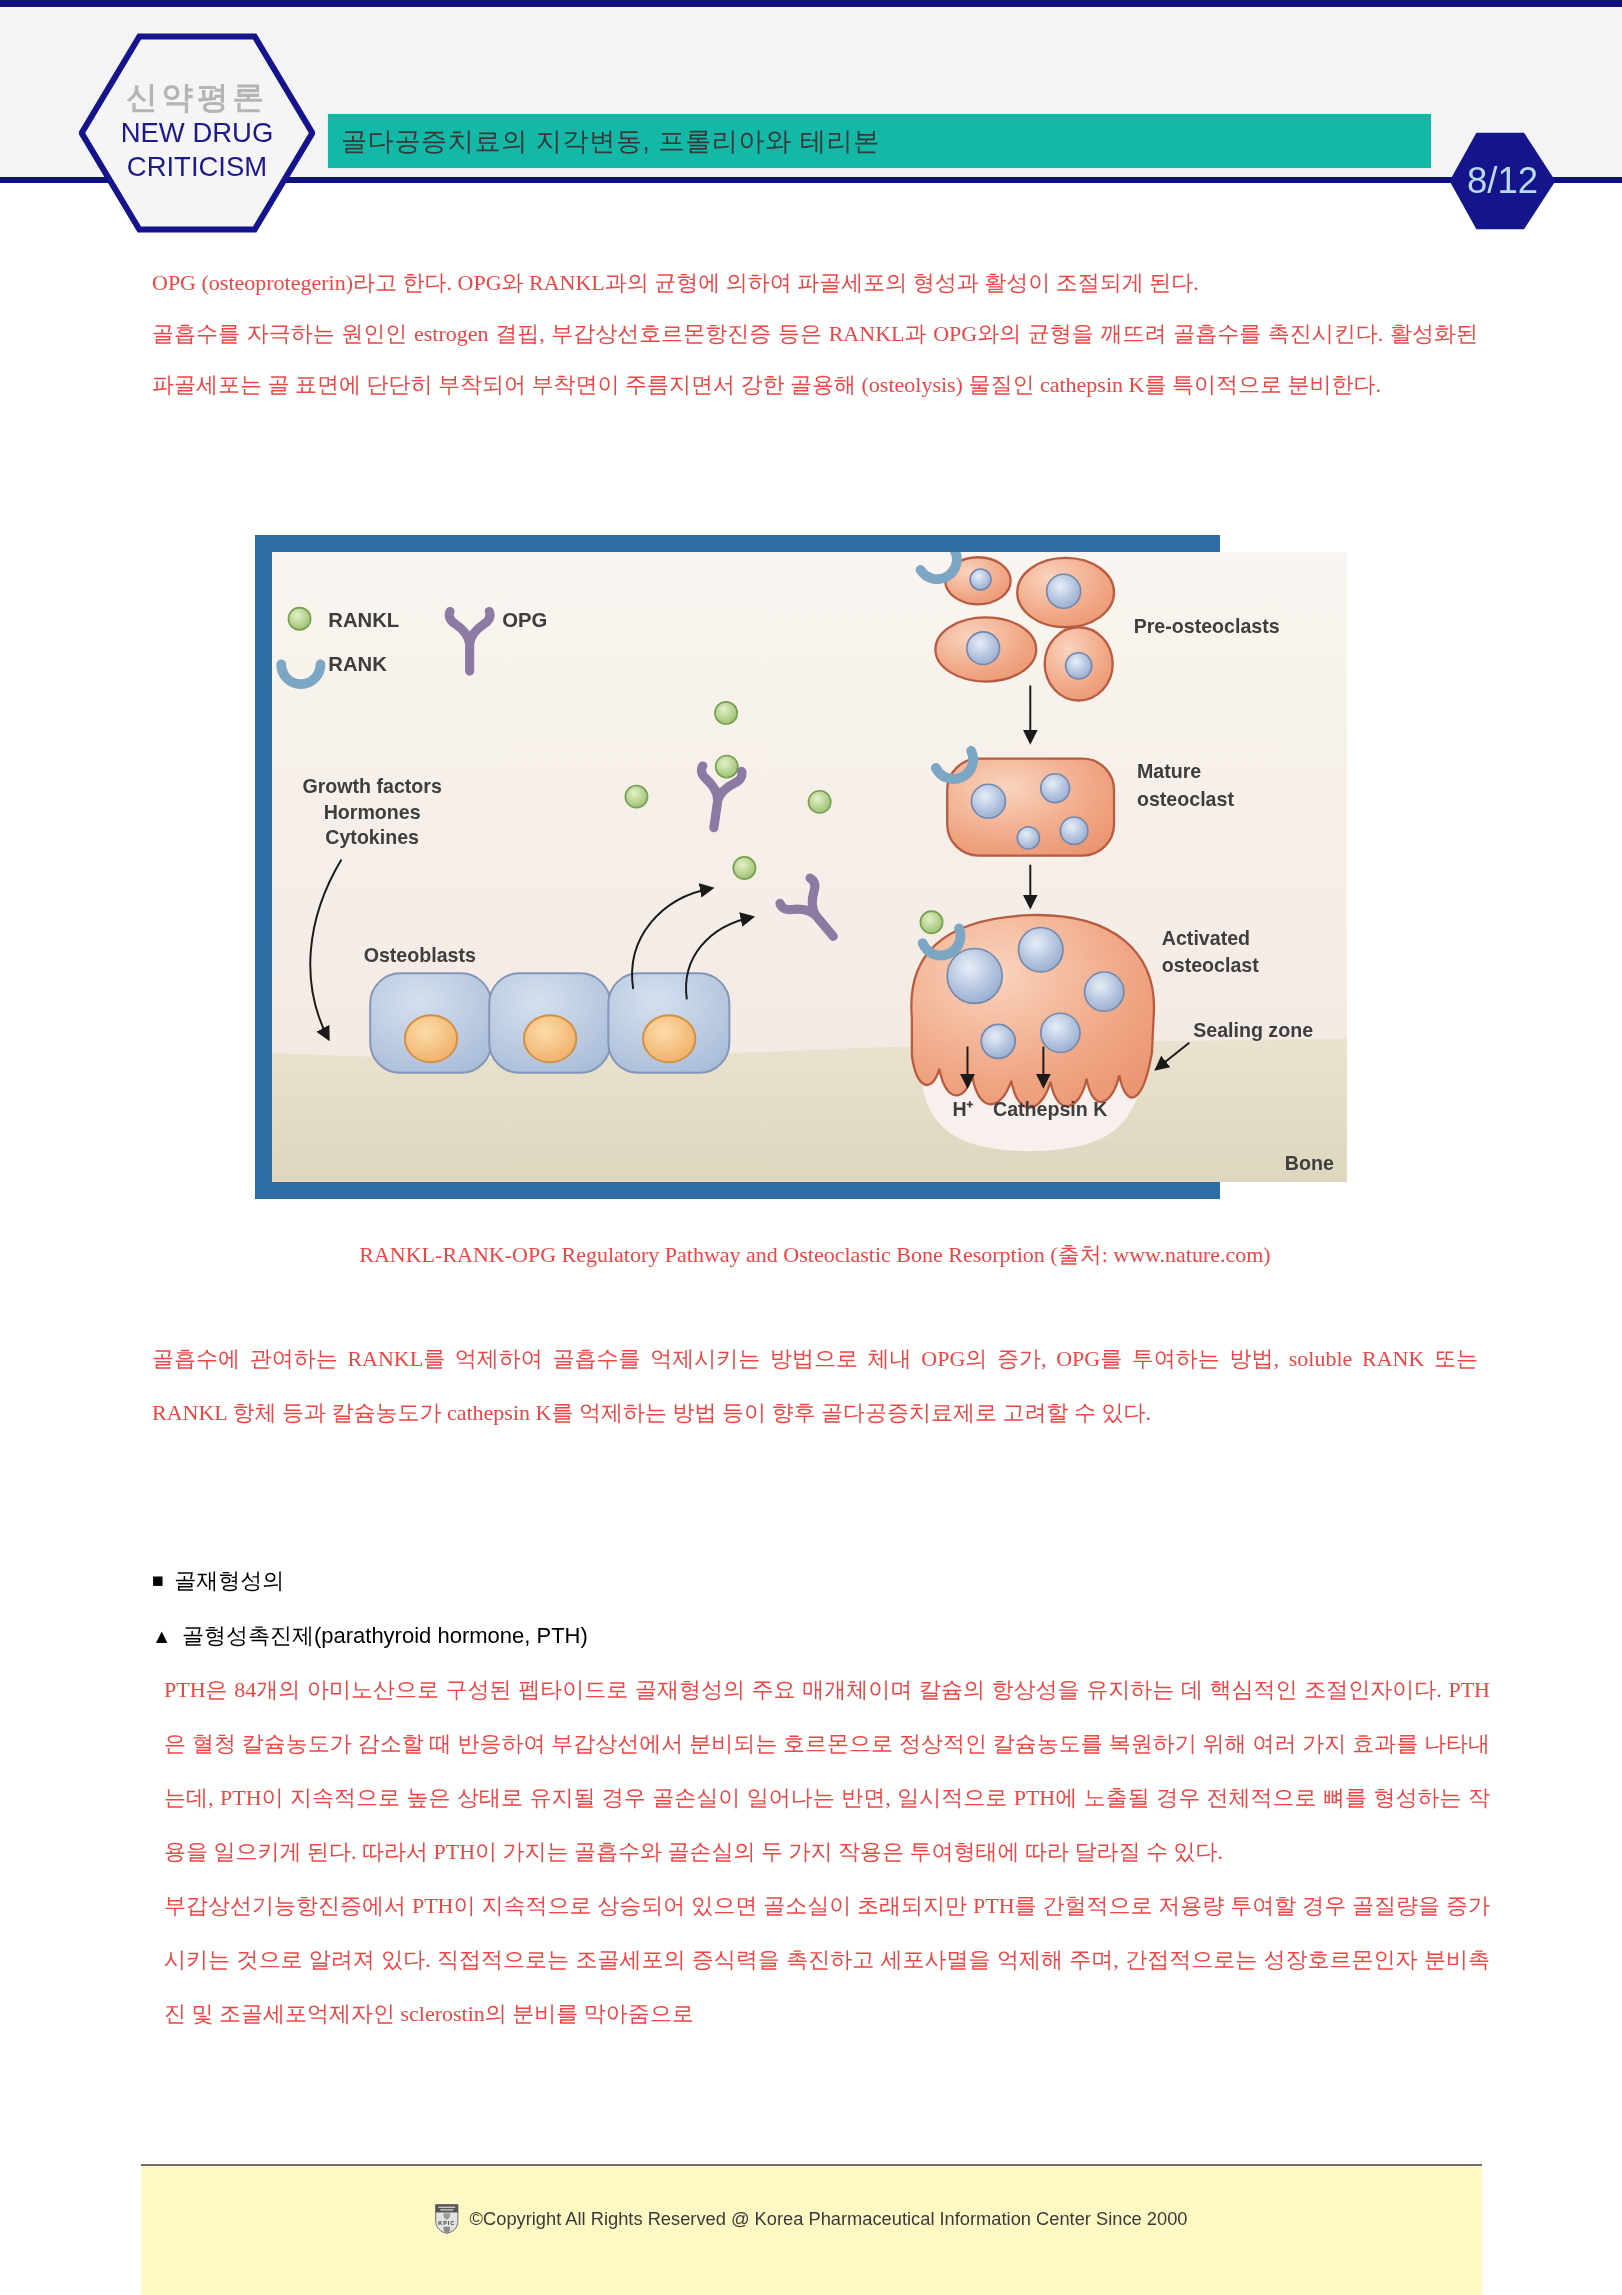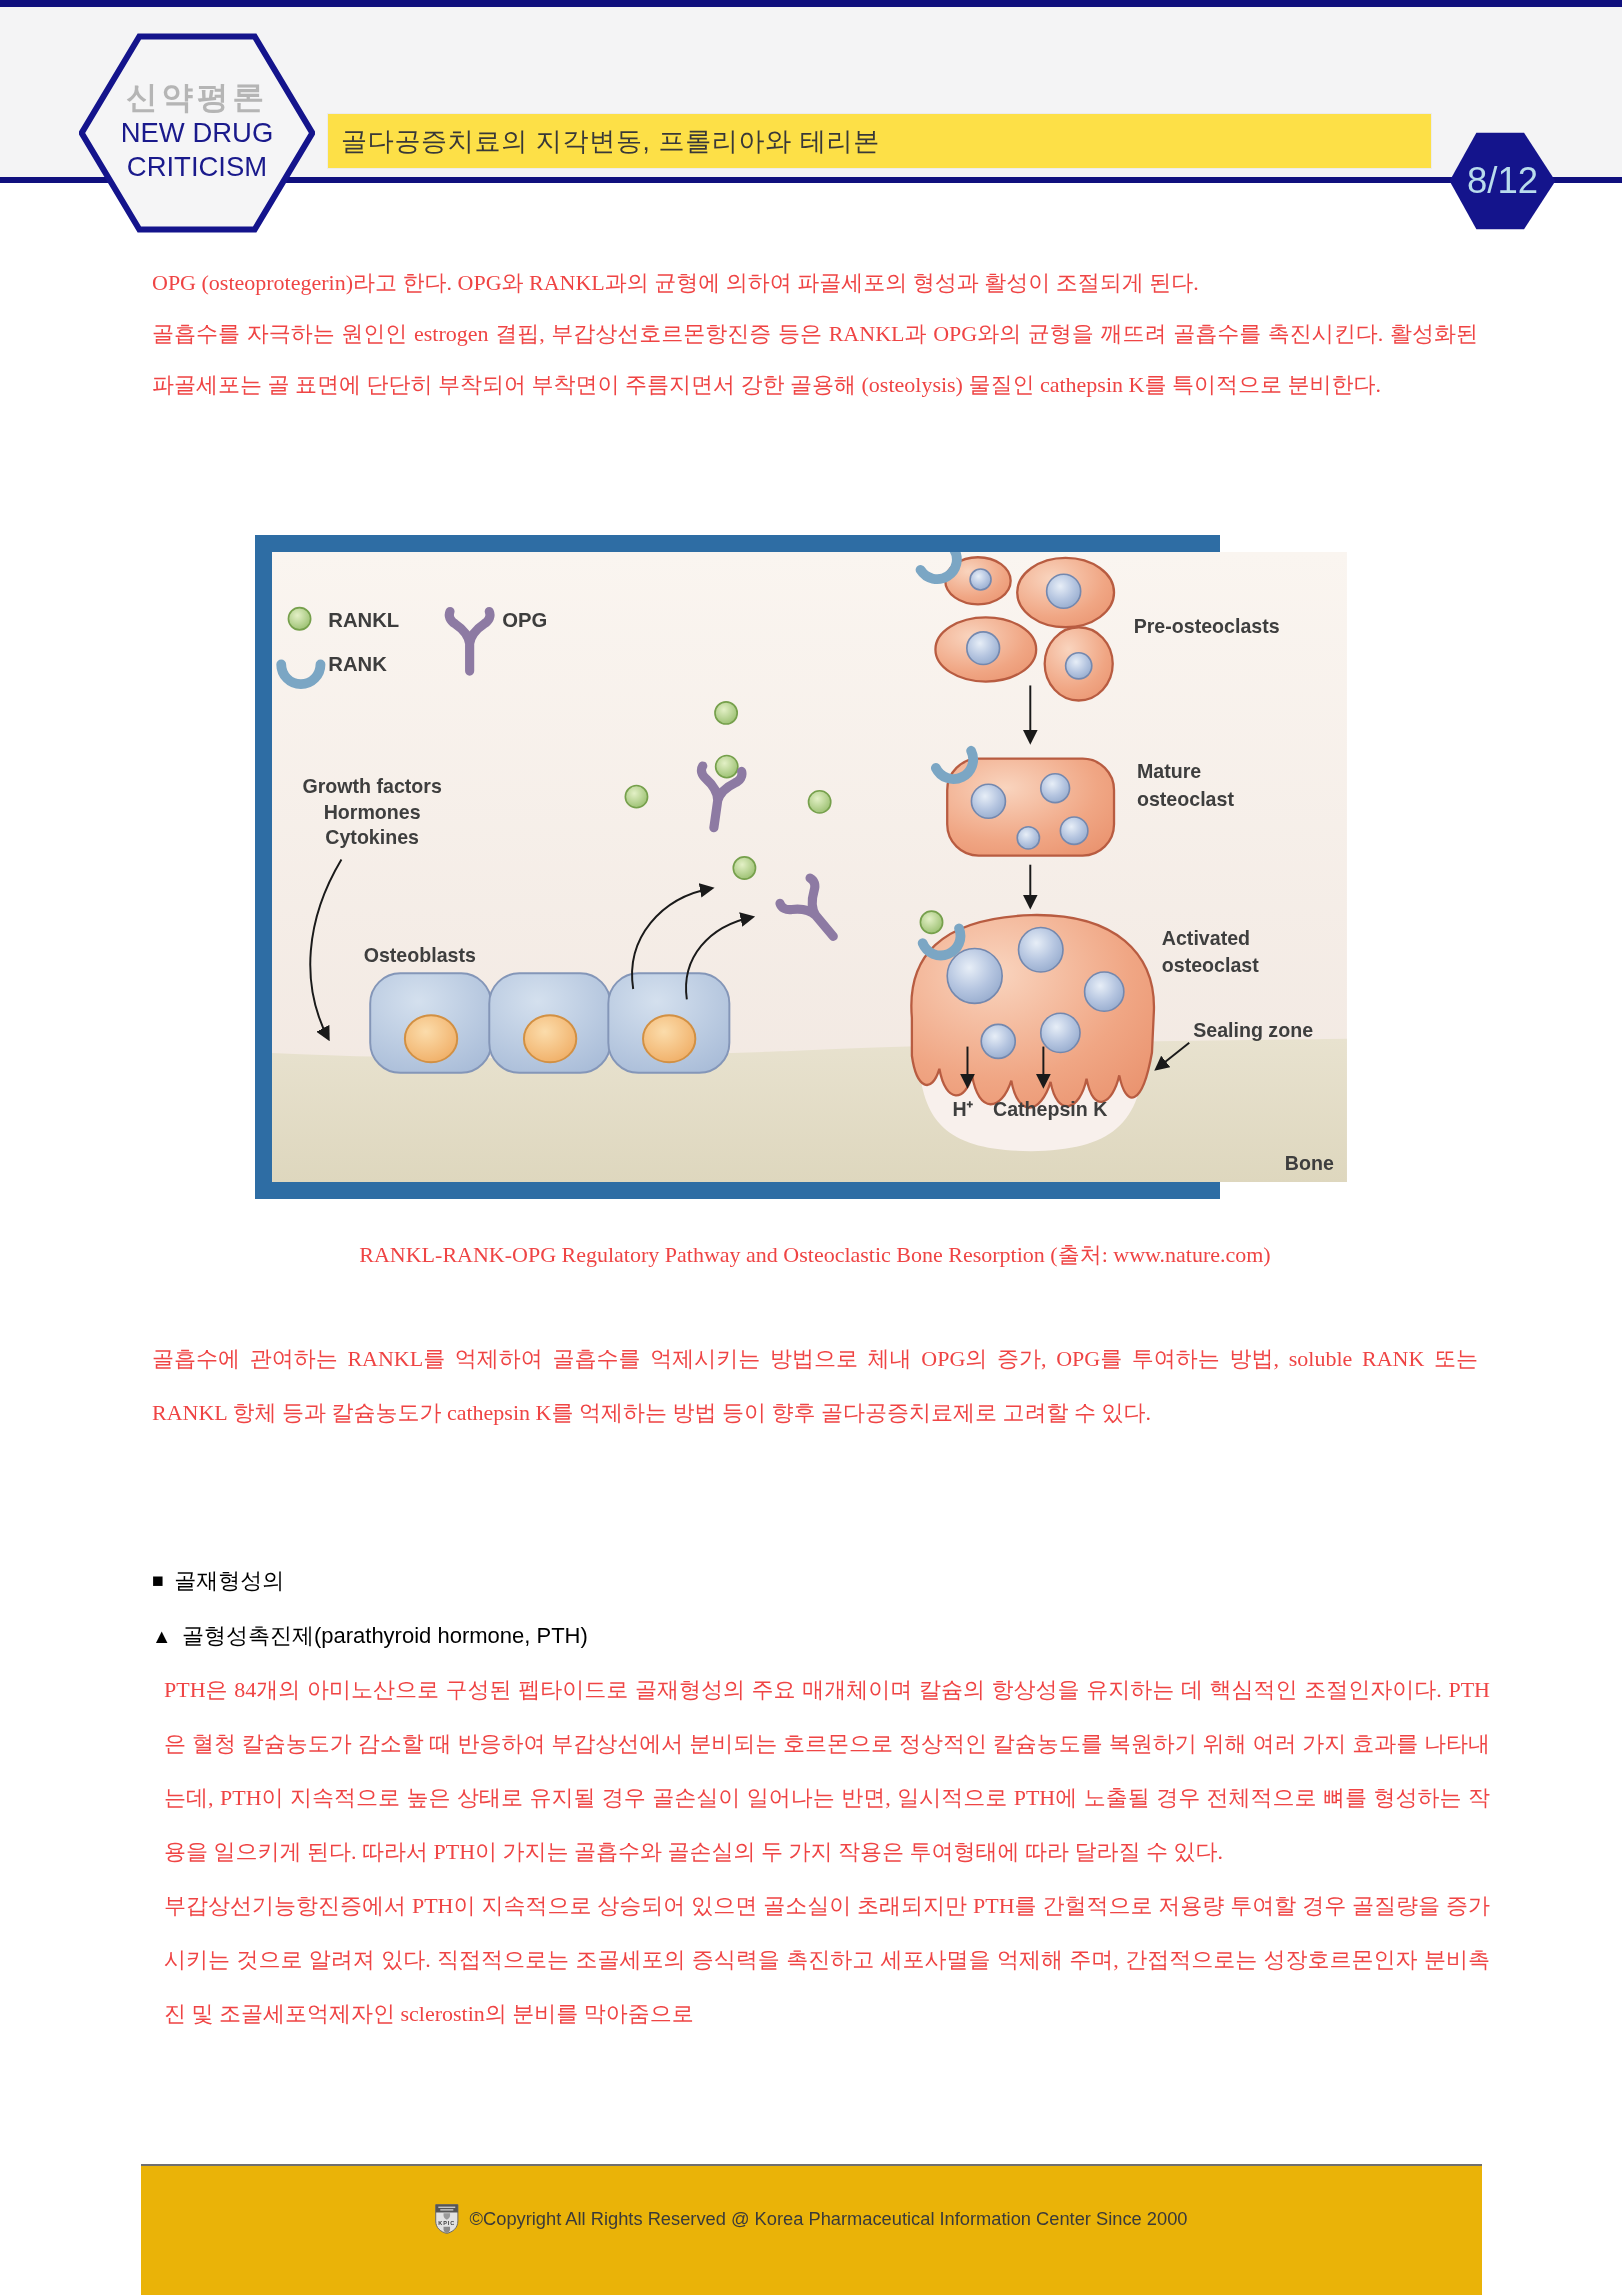--- a/index.html
+++ b/index.html
@@ -10,7 +10,7 @@
   .header-bg{position:absolute;left:0;top:6.5px;width:1623px;height:171px;background:#f4f4f5;}
   .header-line{position:absolute;left:0;top:177px;width:1623px;height:5.9px;background:#10107e;}
   .title-box{position:absolute;left:327px;top:113px;width:1105px;height:56px;
-             background:#fde047;border:0.7px solid #ececec;box-sizing:border-box;
+             background:#14b8a6;border:0.7px solid #ececec;box-sizing:border-box;
              display:flex;align-items:center;padding-left:13px;
              font-size:26px;font-weight:500;color:#383838;letter-spacing:0.7px;}
   .logo-svg{position:absolute;left:79px;top:31px;}

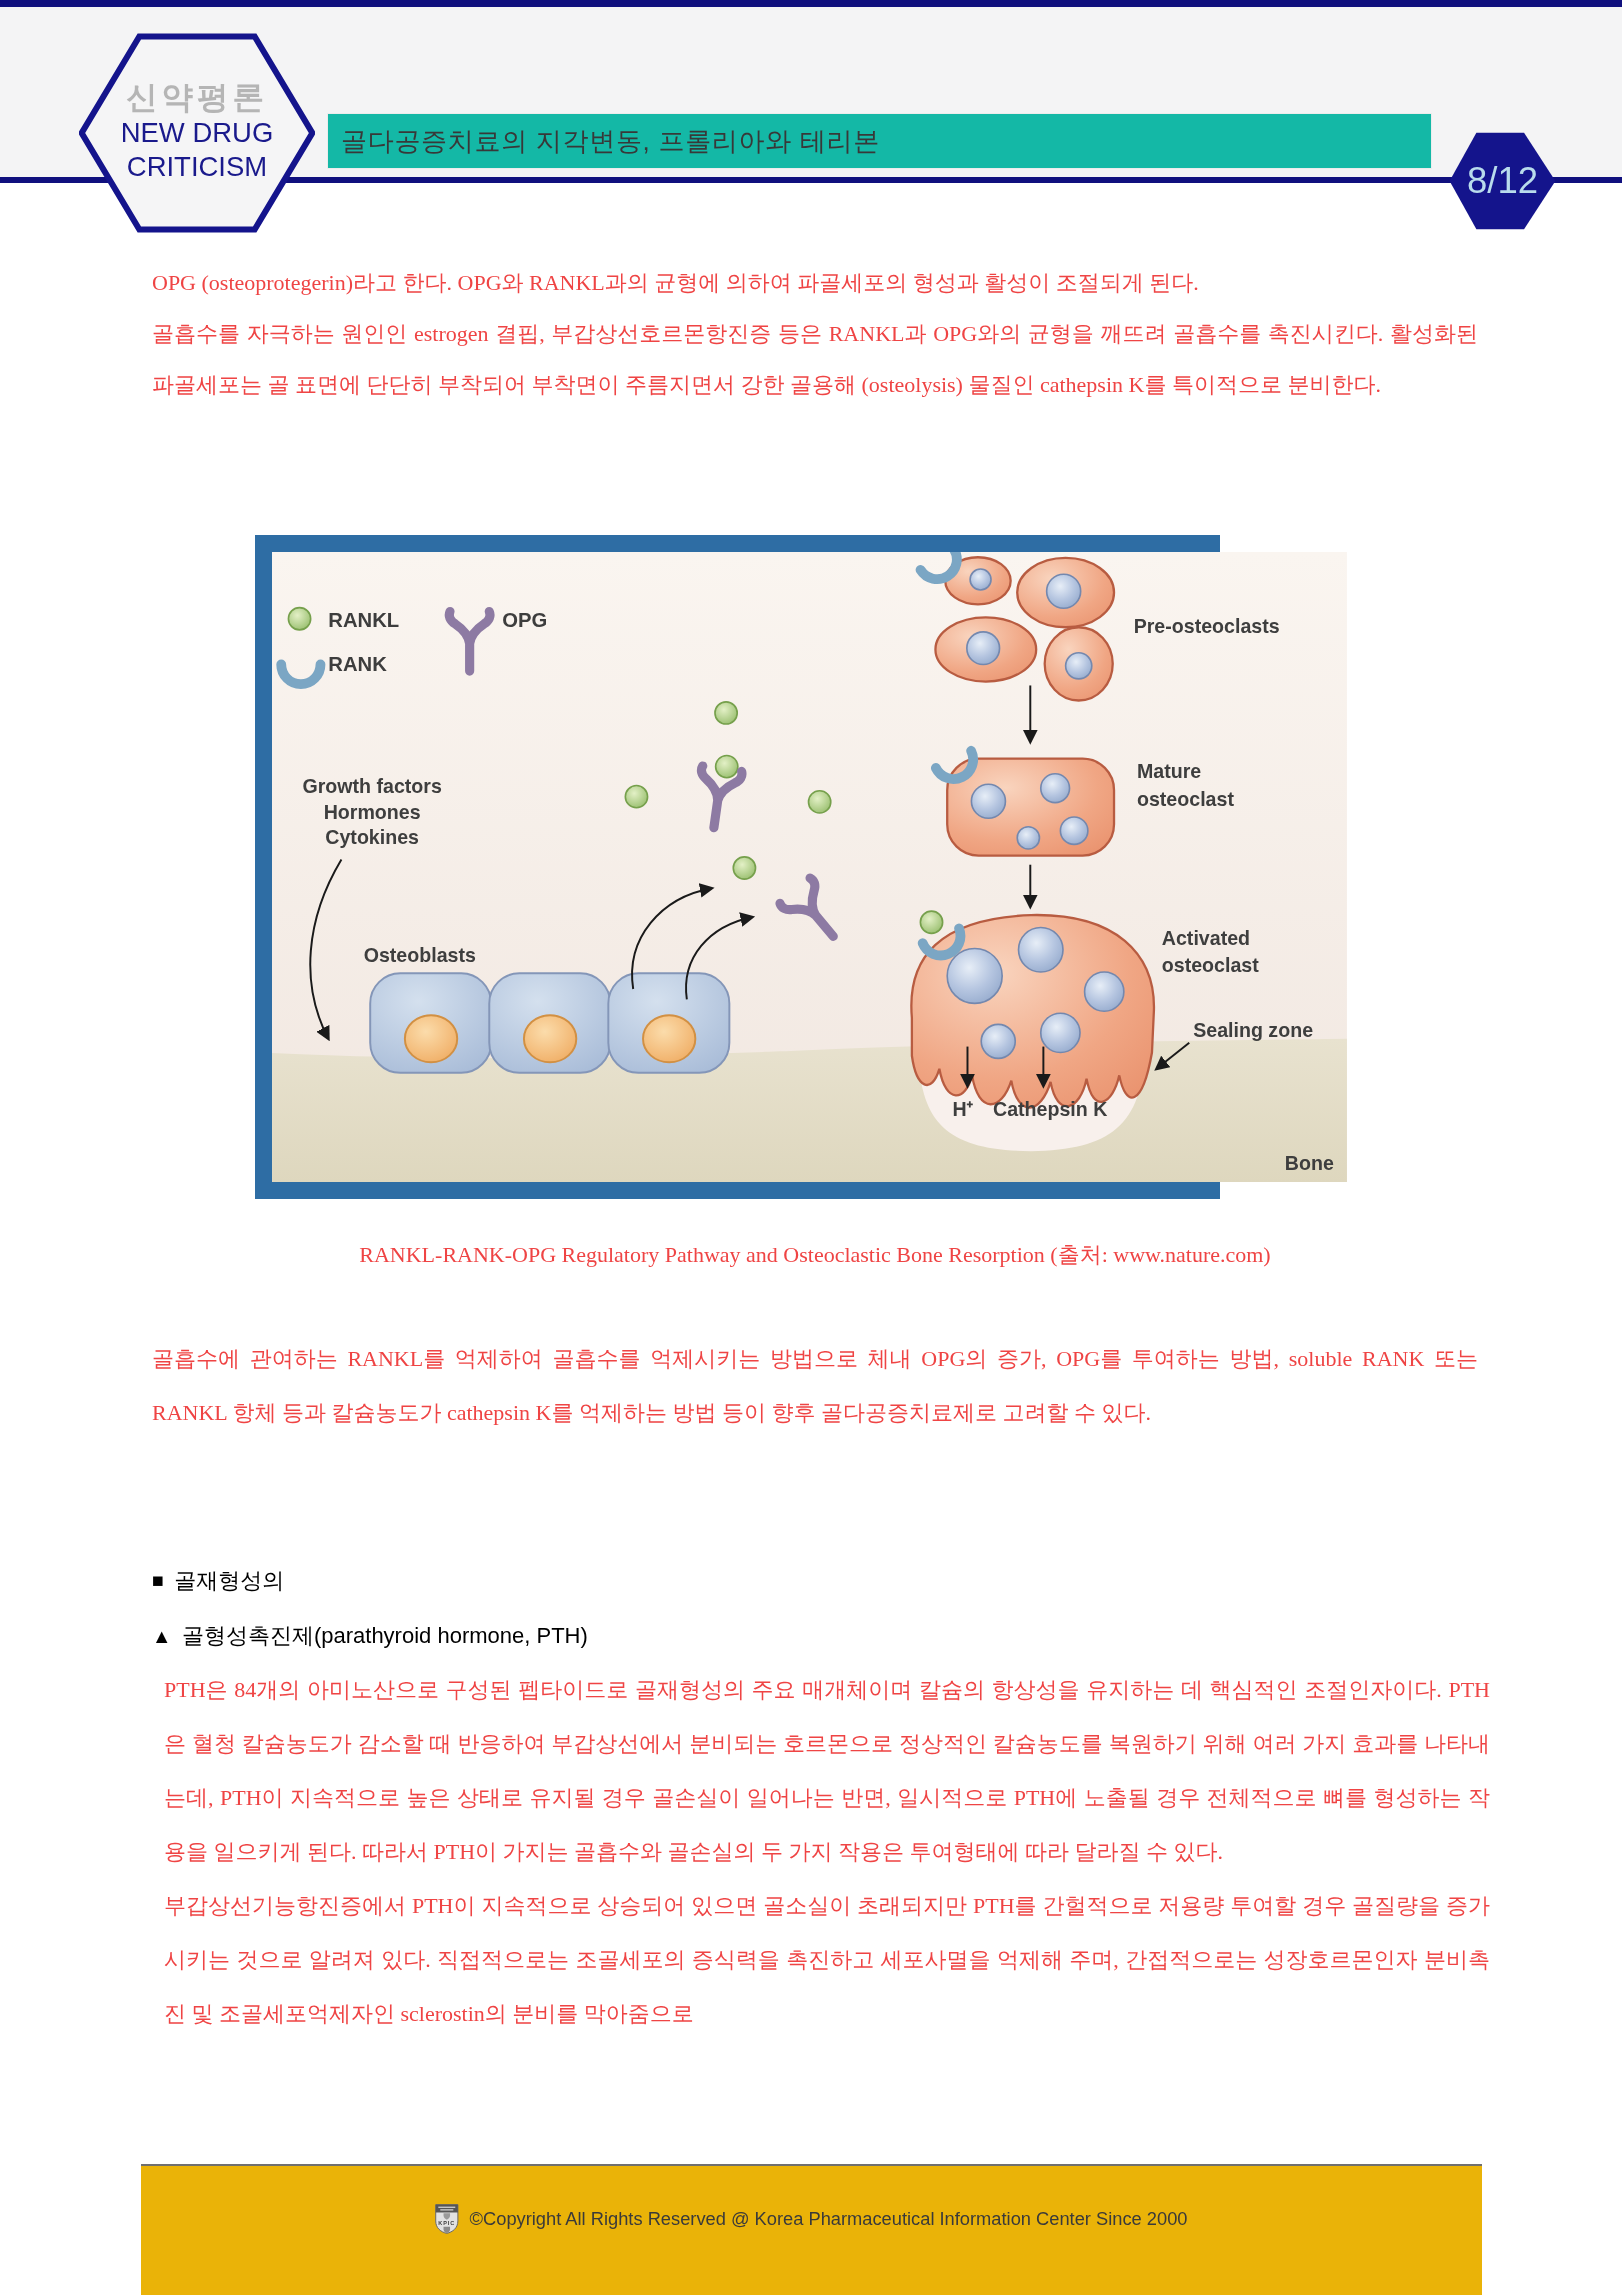--- a/index.html
+++ b/index.html
@@ -36,7 +36,7 @@
   .flegend{font-family:"Liberation Sans",sans-serif;font-weight:700;fill:#3d3d3d;font-size:31px;}
   
   .footer{position:absolute;left:141px;top:2164px;width:1341px;height:132px;
-          background:#eab308;border-top:2px solid #6f6f6f;box-sizing:border-box;}
+          background:#fef9c3;border-top:2px solid #6f6f6f;box-sizing:border-box;}
   .footer-inner{margin-top:38px;display:flex;justify-content:center;align-items:center;
                 gap:10.5px;font-size:18.3px;color:#3a3a3a;}
 </style>

